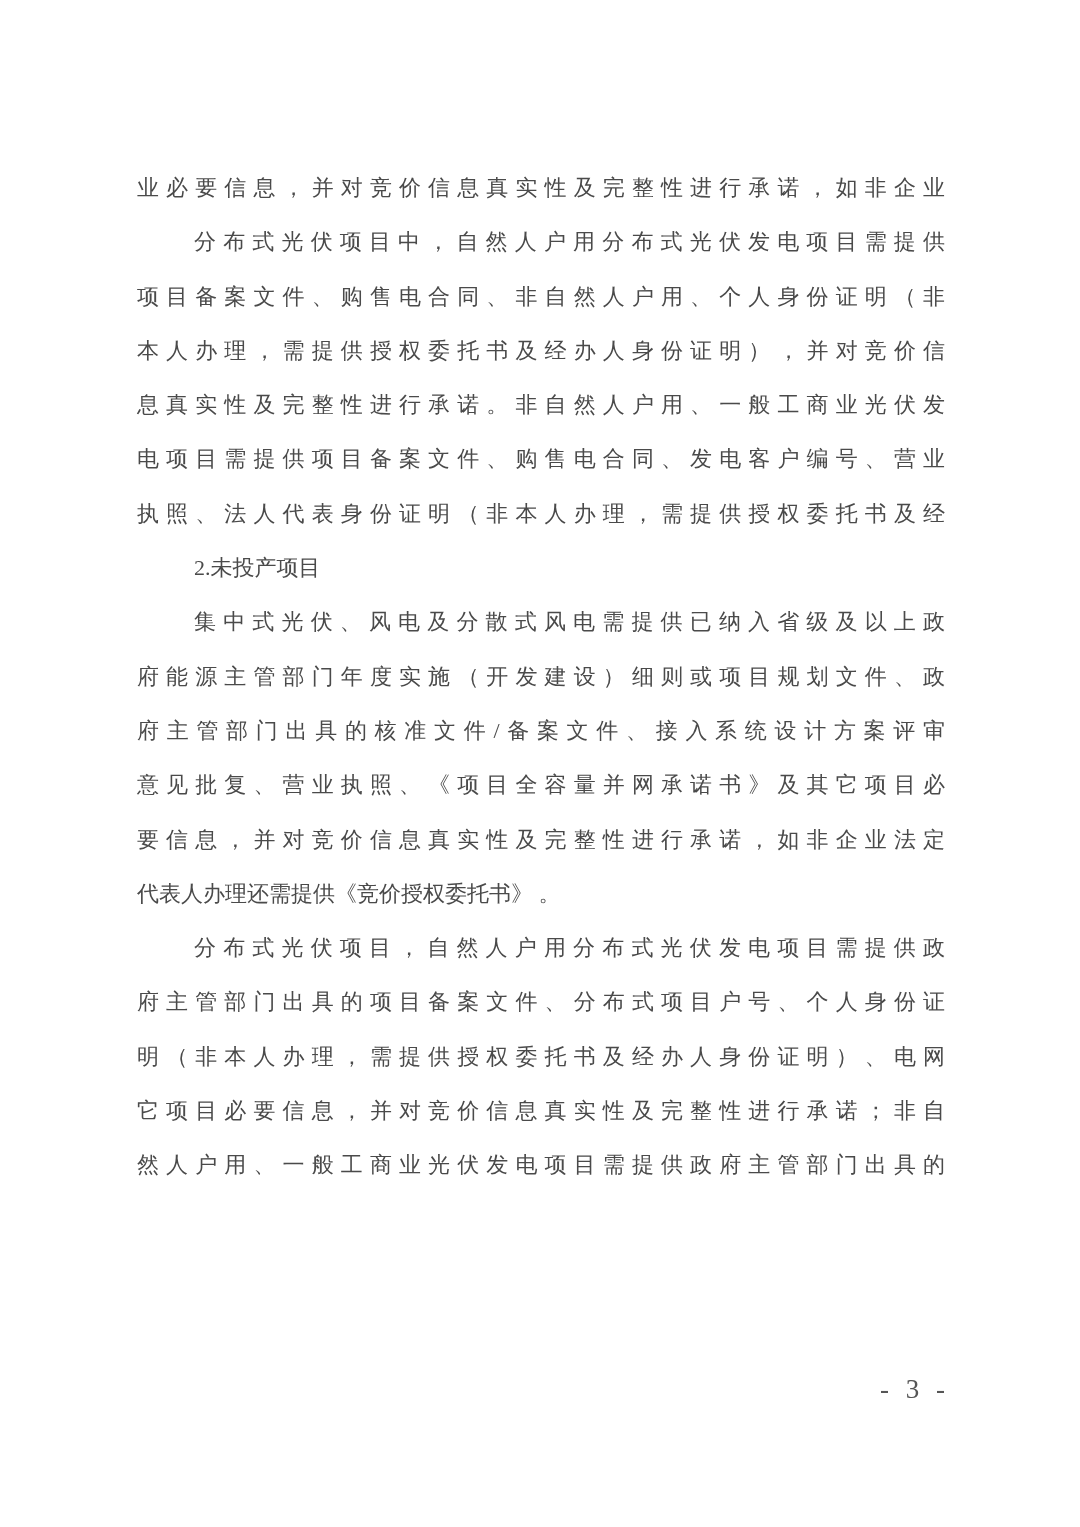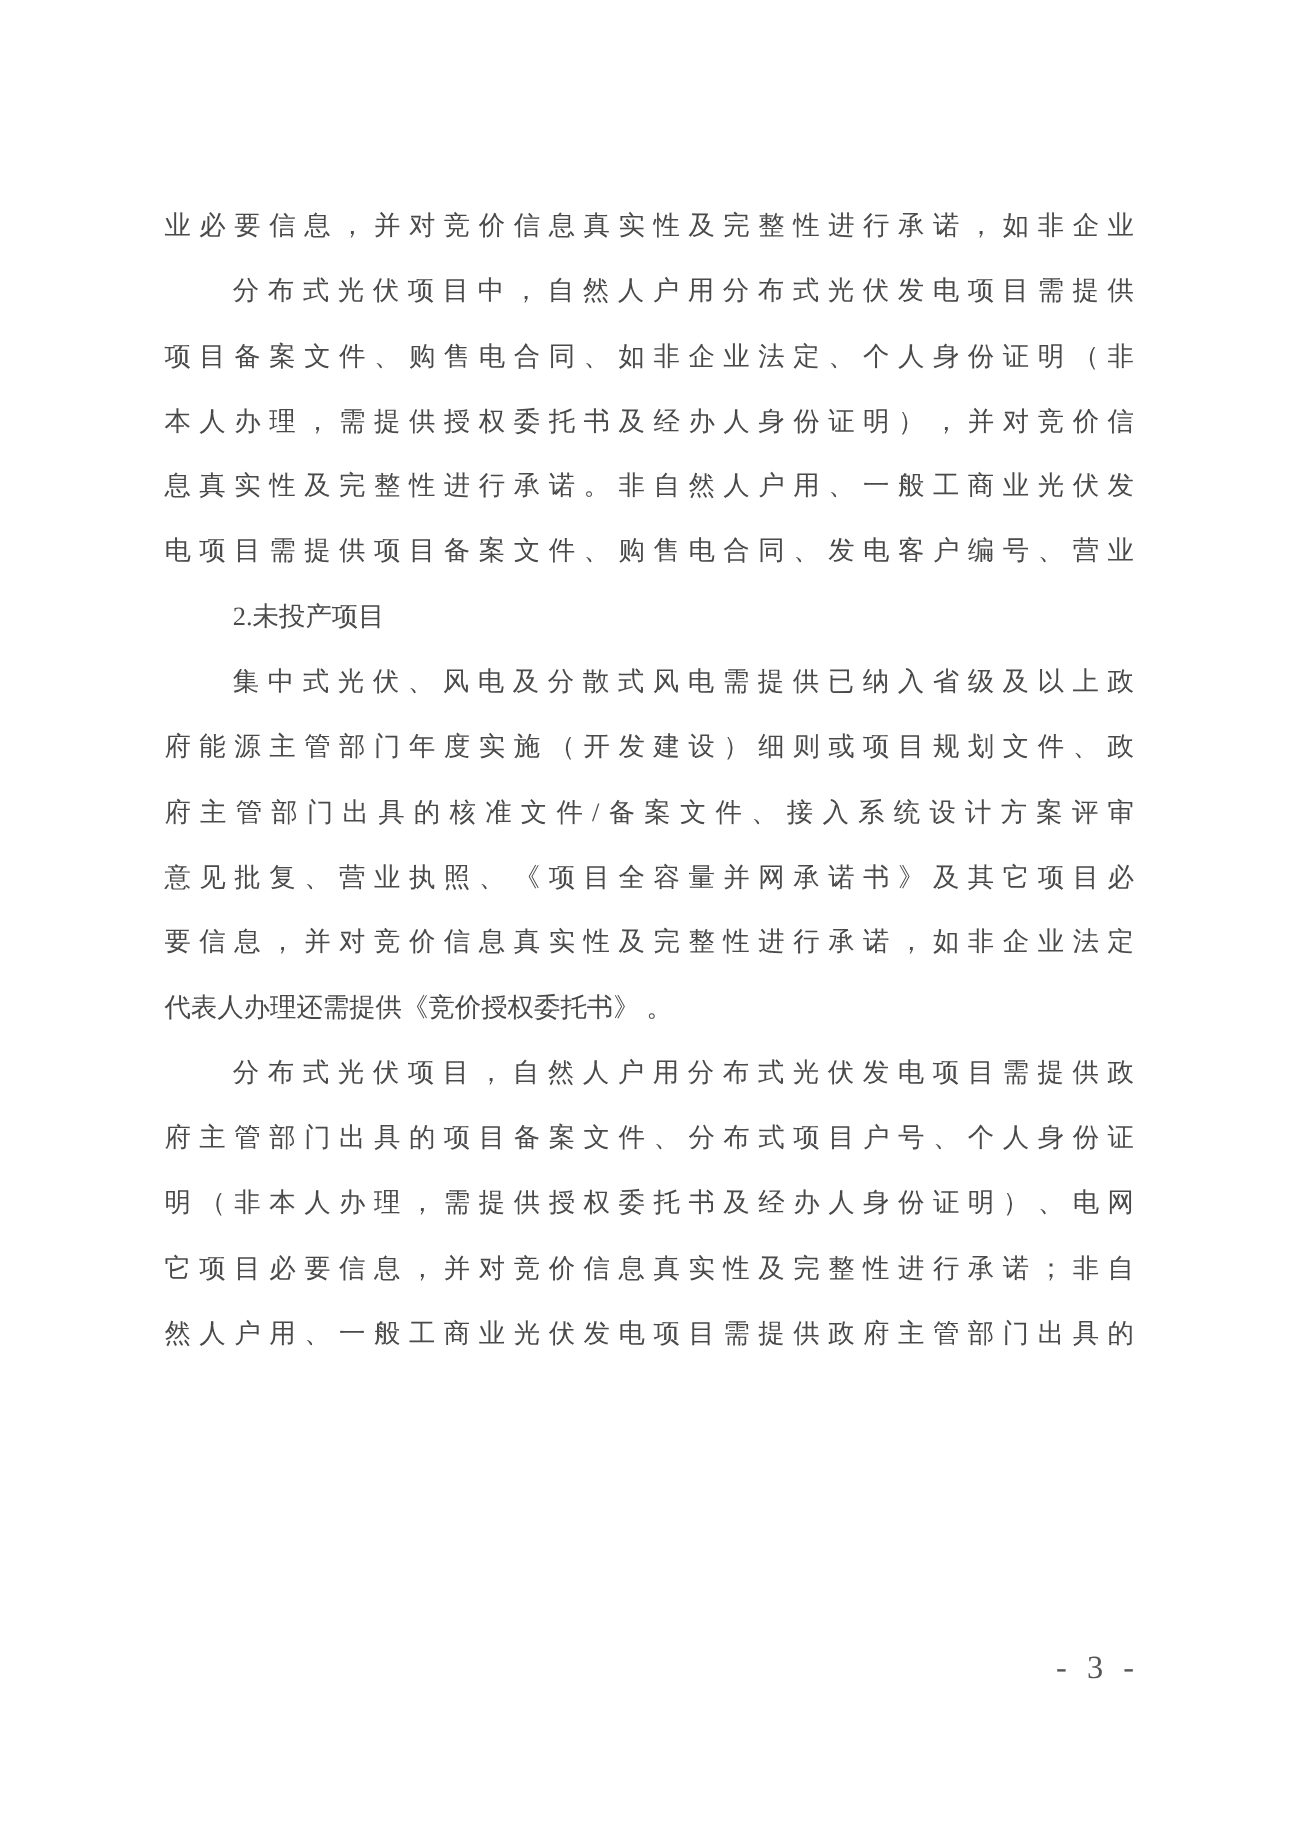--- a/index.html
+++ b/index.html
@@ -58,7 +58,7 @@
   <div class="text-block">
       <div class="line just">业必要信息，并对竞价信息真实性及完整性进行承诺，如非企业</div>
       <div class="line indent just">分布式光伏项目中，自然人户用分布式光伏发电项目需提供</div>
-      <div class="line just">项目备案文件、购售电合同、如非企业法定、个人身份证明（非</div>
+      <div class="line just">项目备案文件、购售电合同、非自然人户用、个人身份证明（非</div>
       <div class="line just">本人办理，需提供授权委托书及经办人身份证明），并对竞价信</div>
       <div class="line just">息真实性及完整性进行承诺。非自然人户用、一般工商业光伏发</div>
       <div class="line just">电项目需提供项目备案文件、购售电合同、发电客户编号、营业</div>

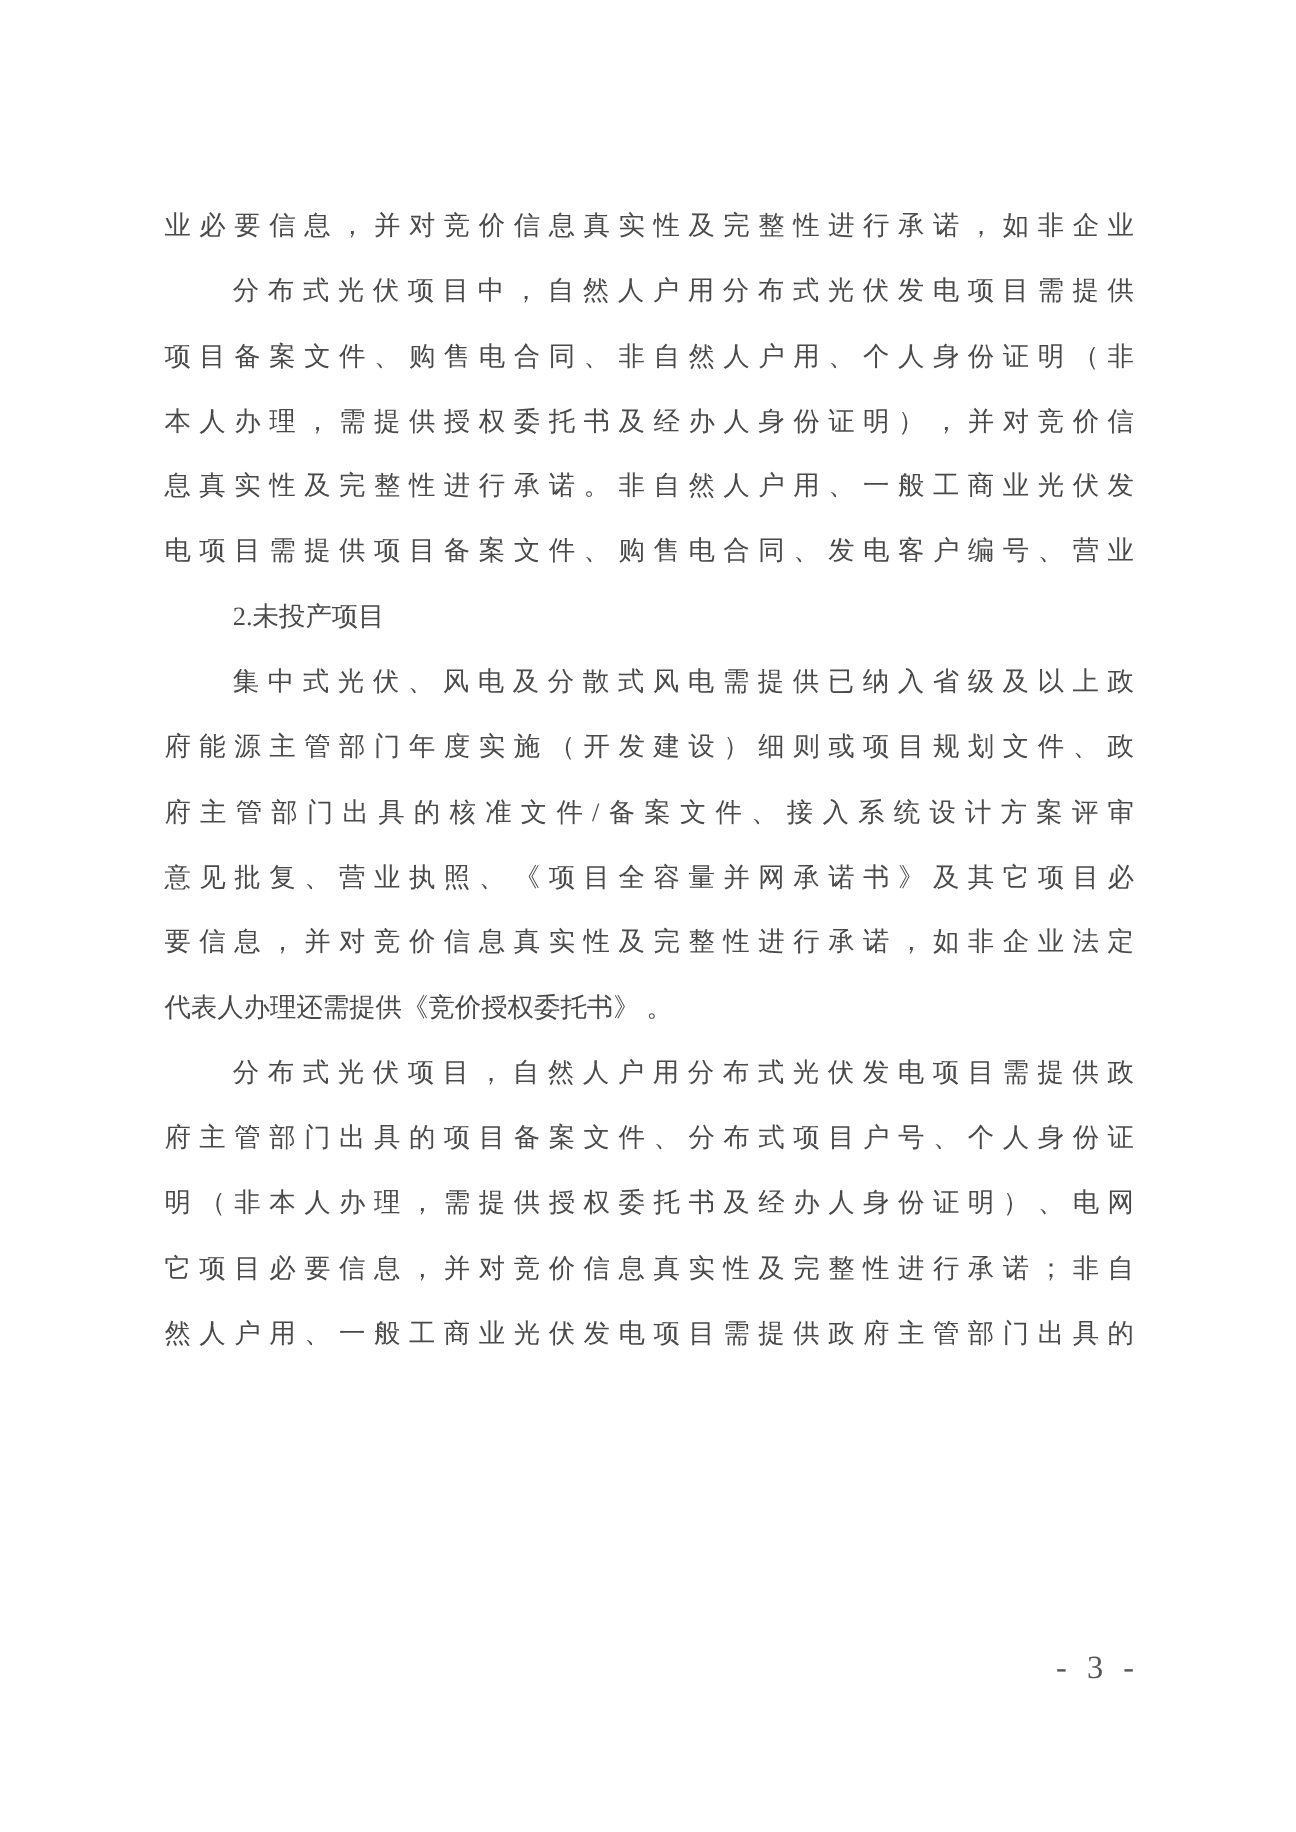--- a/index.html
+++ b/index.html
@@ -62,6 +62,7 @@
       <div class="line just">本人办理，需提供授权委托书及经办人身份证明），并对竞价信</div>
       <div class="line just">息真实性及完整性进行承诺。非自然人户用、一般工商业光伏发</div>
       <div class="line just">电项目需提供项目备案文件、购售电合同、发电客户编号、营业</div>
+      <div class="line just">执照、法人代表身份证明（非本人办理，需提供授权委托书及经</div>
       <div class="line indent">2.未投产项目</div>
       <div class="line indent just">集中式光伏、风电及分散式风电需提供已纳入省级及以上政</div>
       <div class="line just">府能源主管部门年度实施（开发建设）细则或项目规划文件、政</div>

